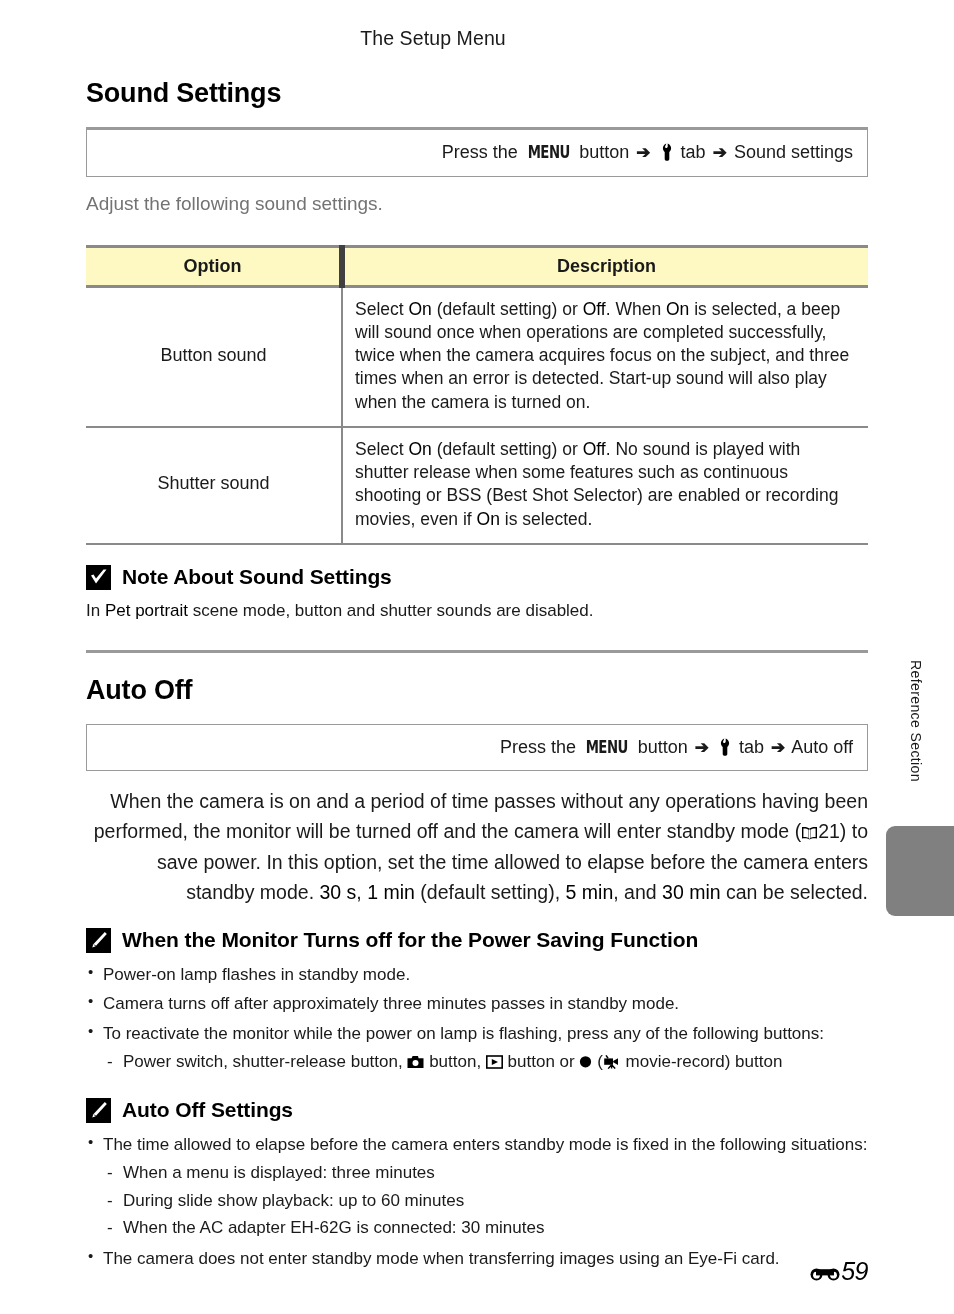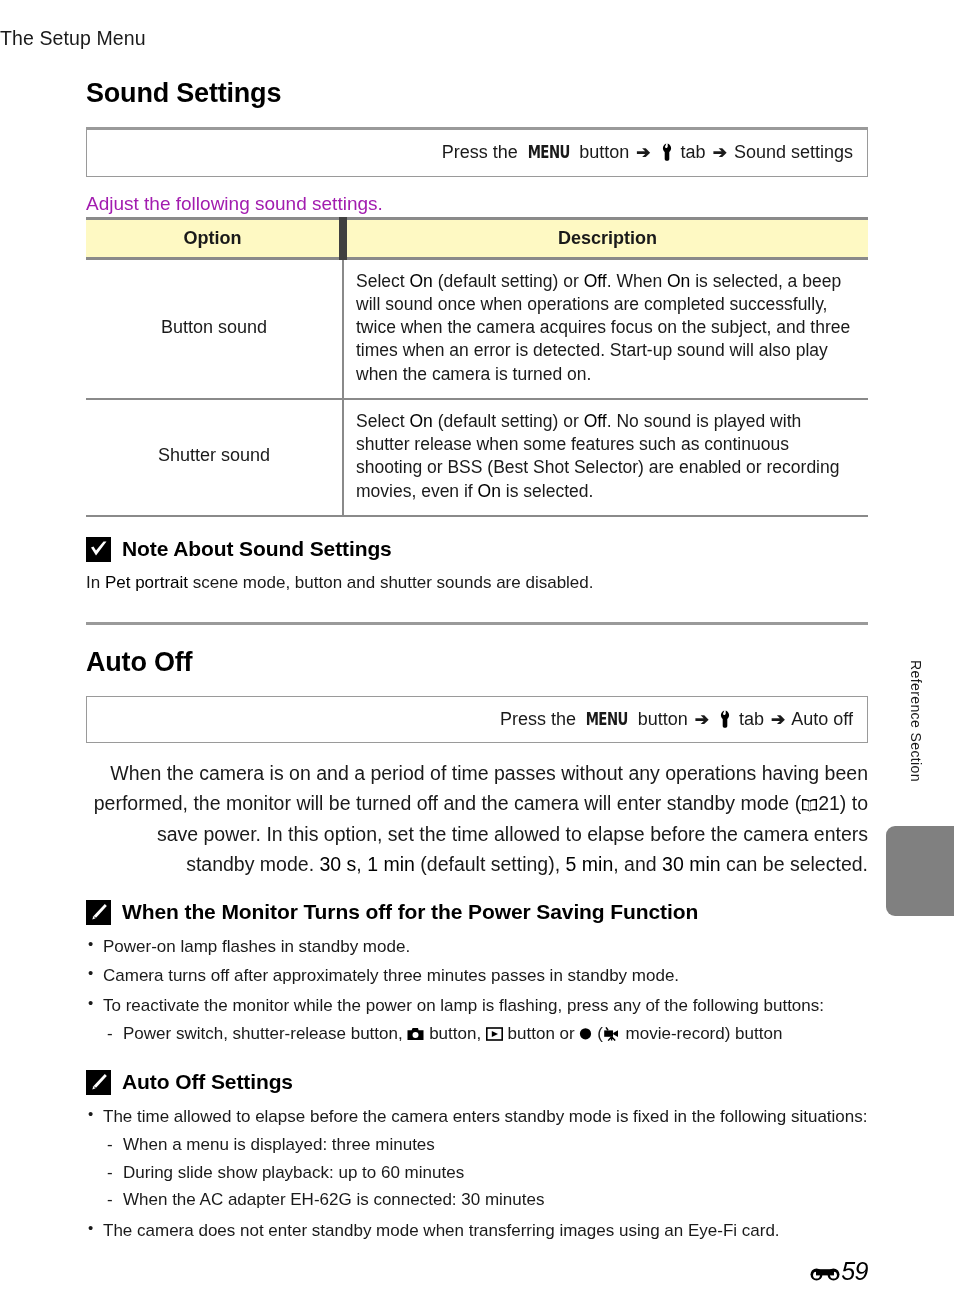--- a/index.html
+++ b/index.html
@@ -27,7 +27,7 @@
     top: 27px;
     left: 0;
     right: 88px;
-    text-align: left;
+    text-align: center;
     font-size: 19.5px;
     color: #1a1a1a;
     letter-spacing: 0.1px;

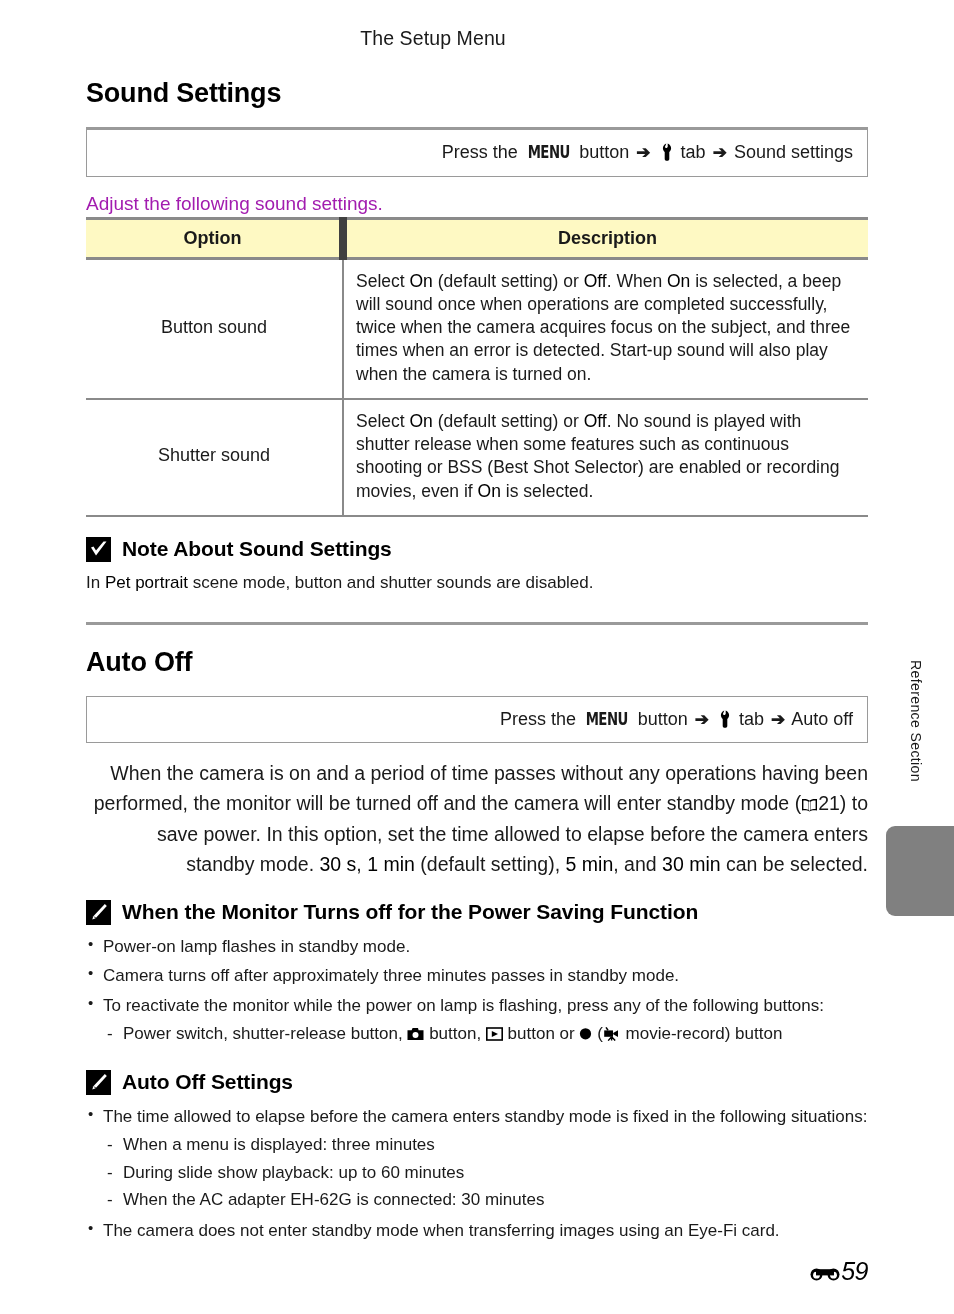--- a/index.html
+++ b/index.html
@@ -96,8 +96,8 @@
   
   .intro {
     font-size: 19px;
-    margin: 16px 0 2px 0;
-    color: #a21caf;
+    margin: 16px 0 30px 0;
+    color: #737373;
   }
 
   

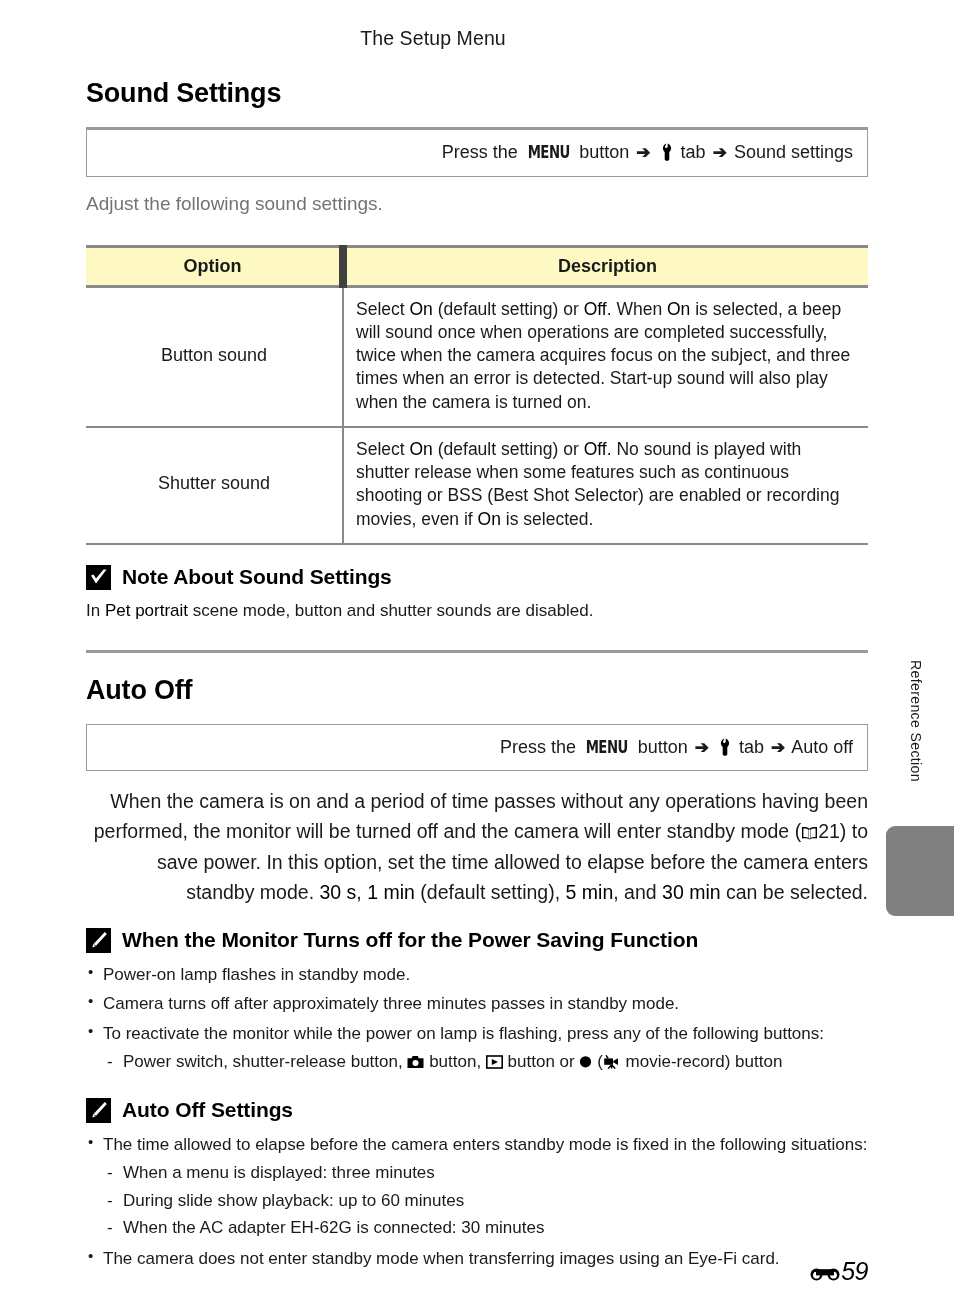--- a/index.html
+++ b/index.html
@@ -118,7 +118,7 @@
     color: #1a1a1a;
   }
   table.opt-table th.col-option { width: 241px; }
-  table.opt-table th.col-desc { border-left: 8px solid #404040; }
+  table.opt-table th.col-desc { border-left: 6px solid #404040; }
 
   table.opt-table td {
     border-bottom: 2px solid #8a8a8a;

